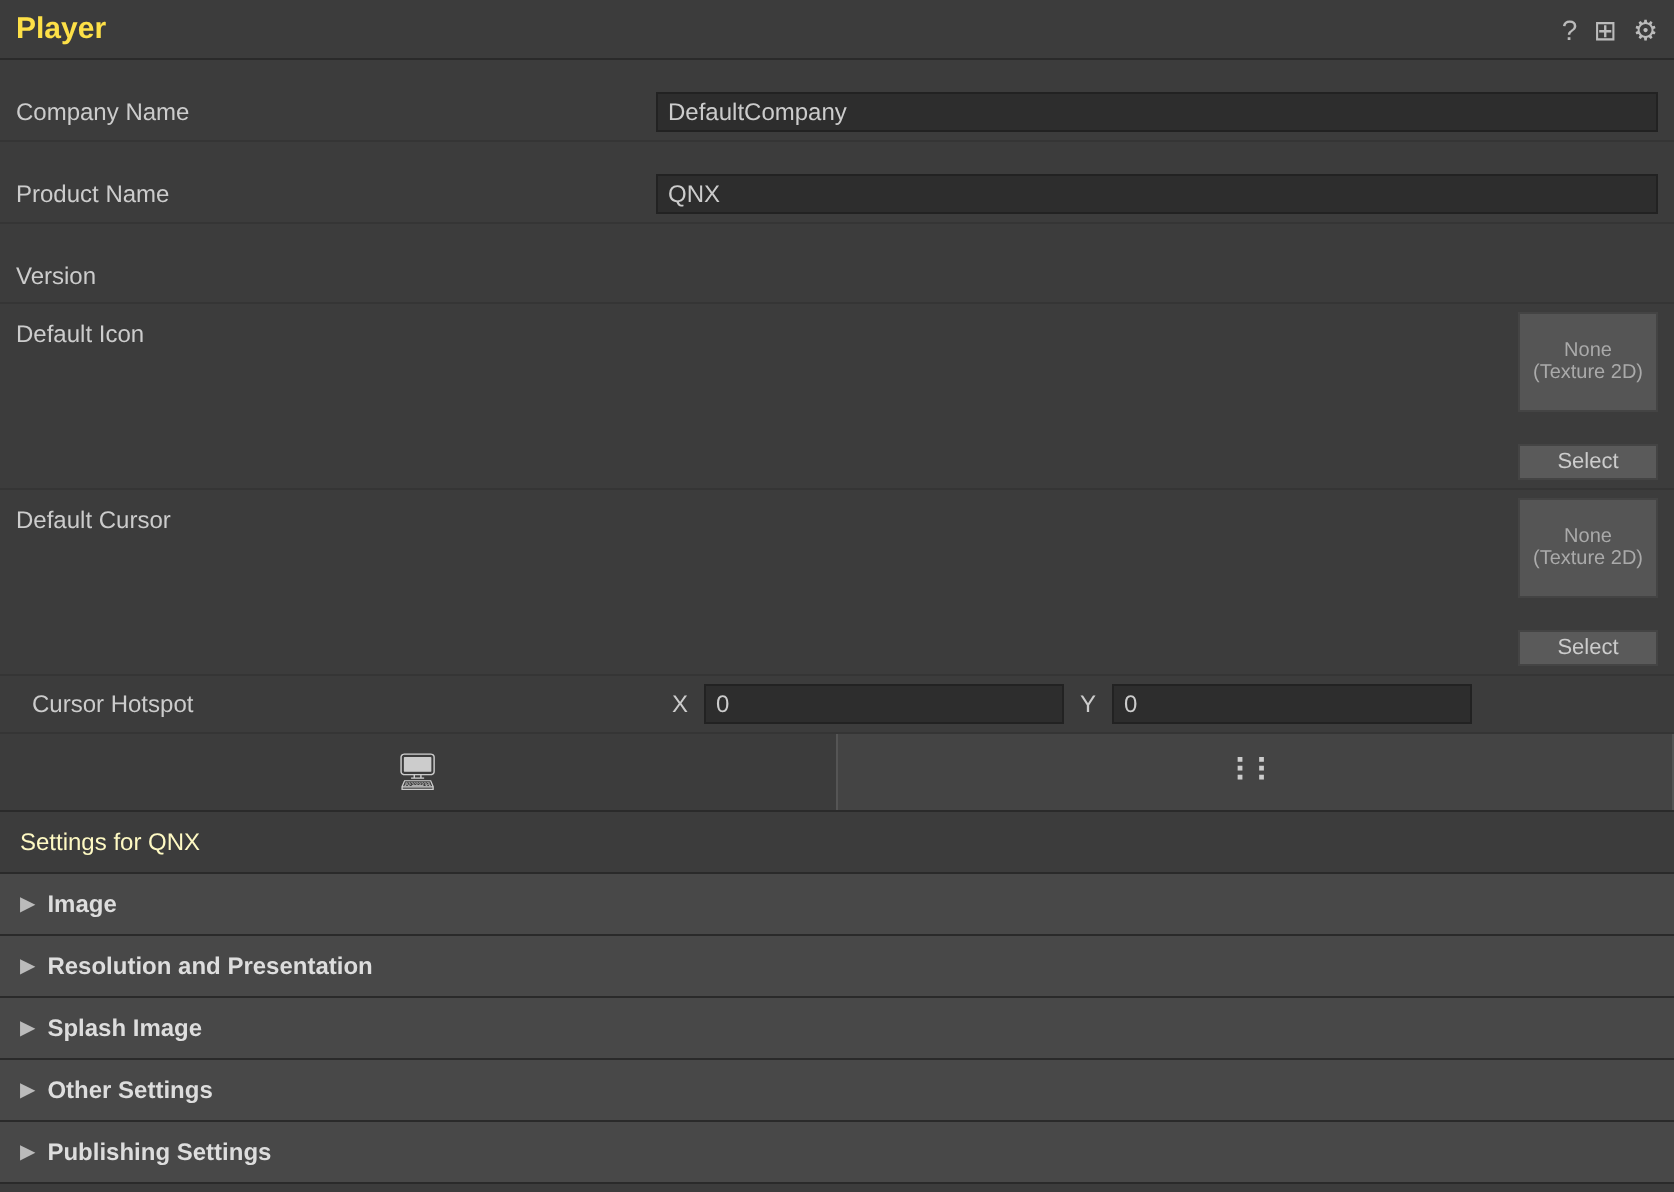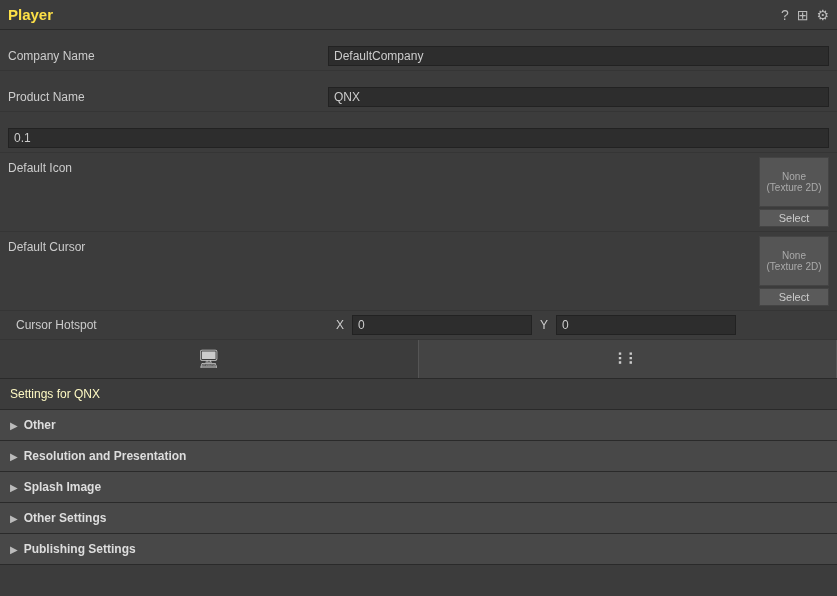--- a/index.html
+++ b/index.html
@@ -216,6 +216,7 @@
 </div>
 
 <div class="field-row">
+  <span class="field-label">Version</span>
   <input class="field-value" type="text" value="0.1" style="">
 </div>
 

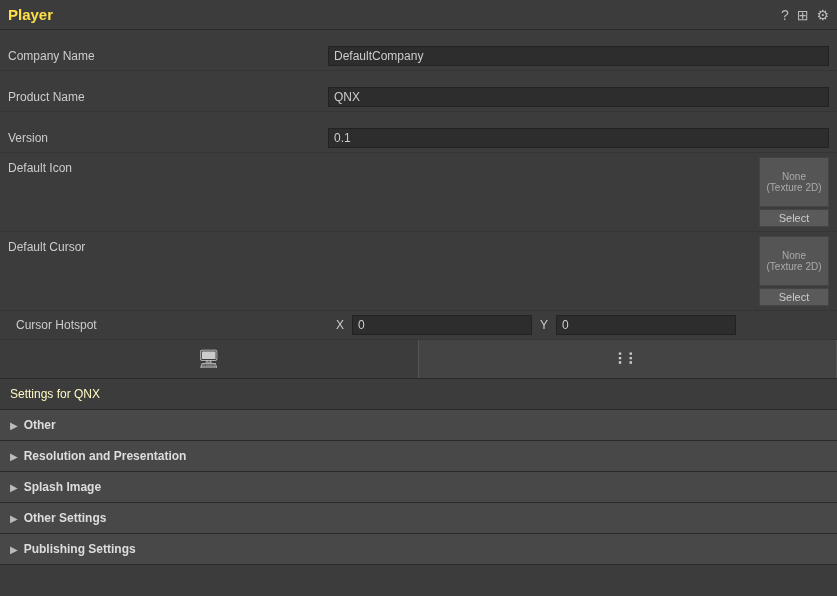--- a/index.html
+++ b/index.html
@@ -217,7 +217,6 @@
 
 <div class="field-row">
   <span class="field-label">Version</span>
-  <input class="field-value" type="text" value="0.1" style="">
 </div>
 
 <div class="asset-row">

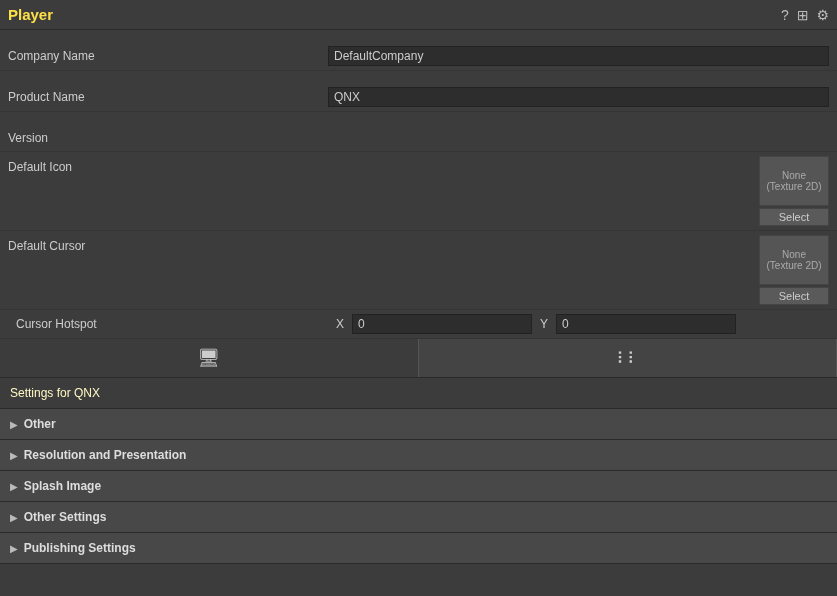--- a/index.html
+++ b/index.html
@@ -82,7 +82,7 @@
       display: flex;
       flex-direction: column;
       align-items: flex-end;
-      gap: 2px;
+      gap: 16px;
       margin-left: auto;
     }
     .asset-preview {

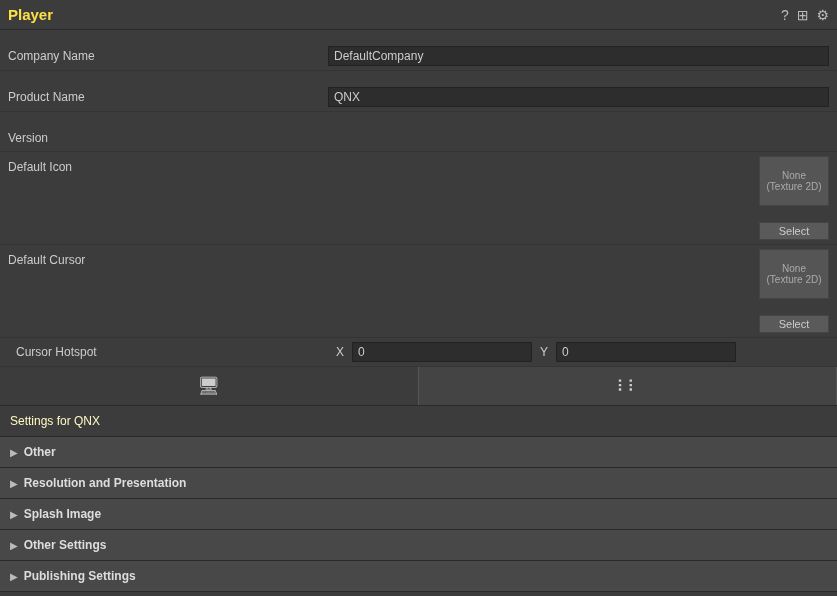--- a/index.html
+++ b/index.html
@@ -265,7 +265,7 @@
 
   <div class="section-item">
     <span class="section-arrow">▶</span>
-    <span class="section-label">Other</span>
+    <span class="section-label">Image</span>
   </div>
 
   <div class="section-item">

